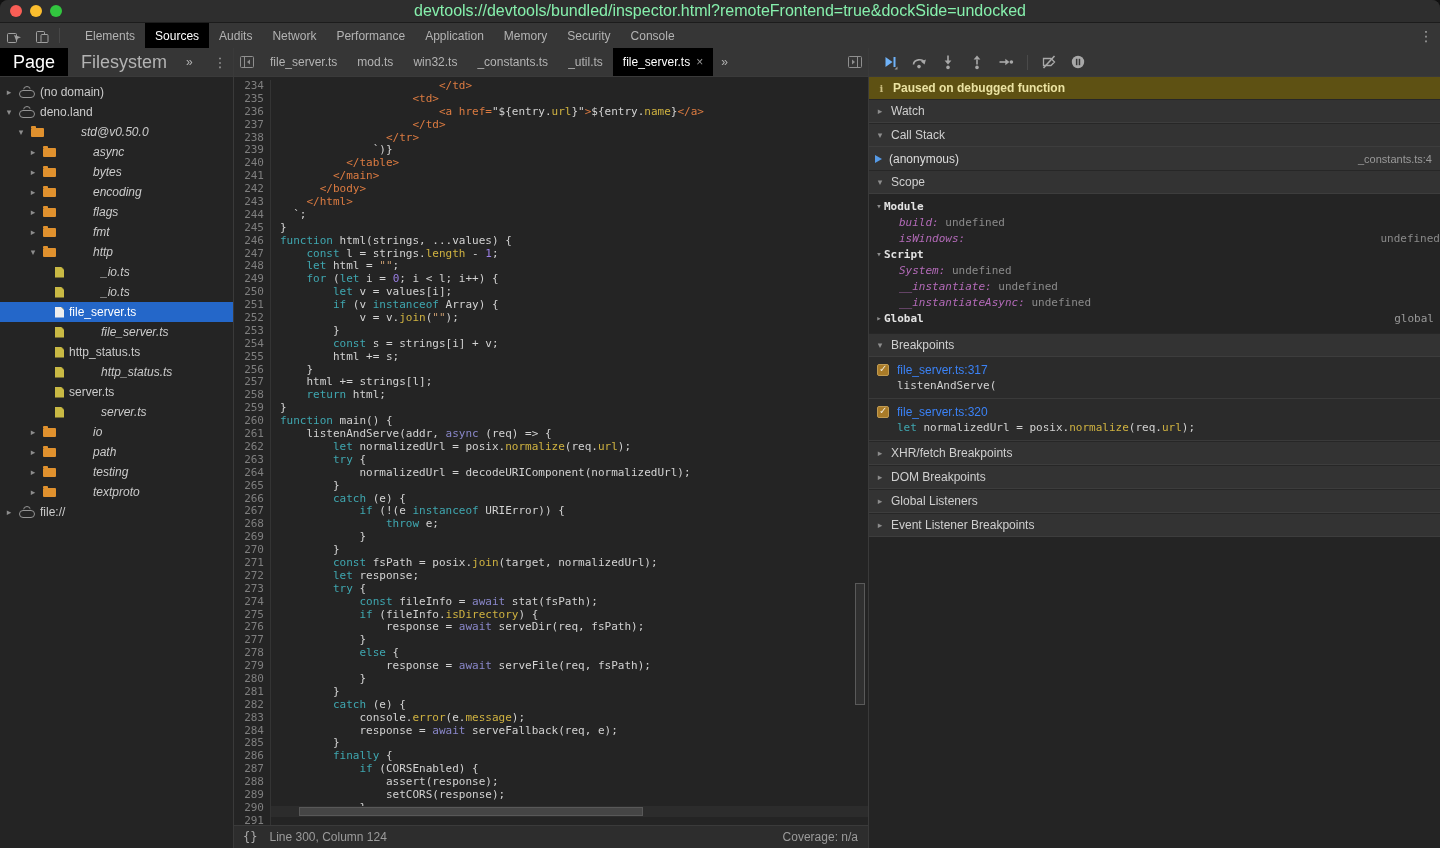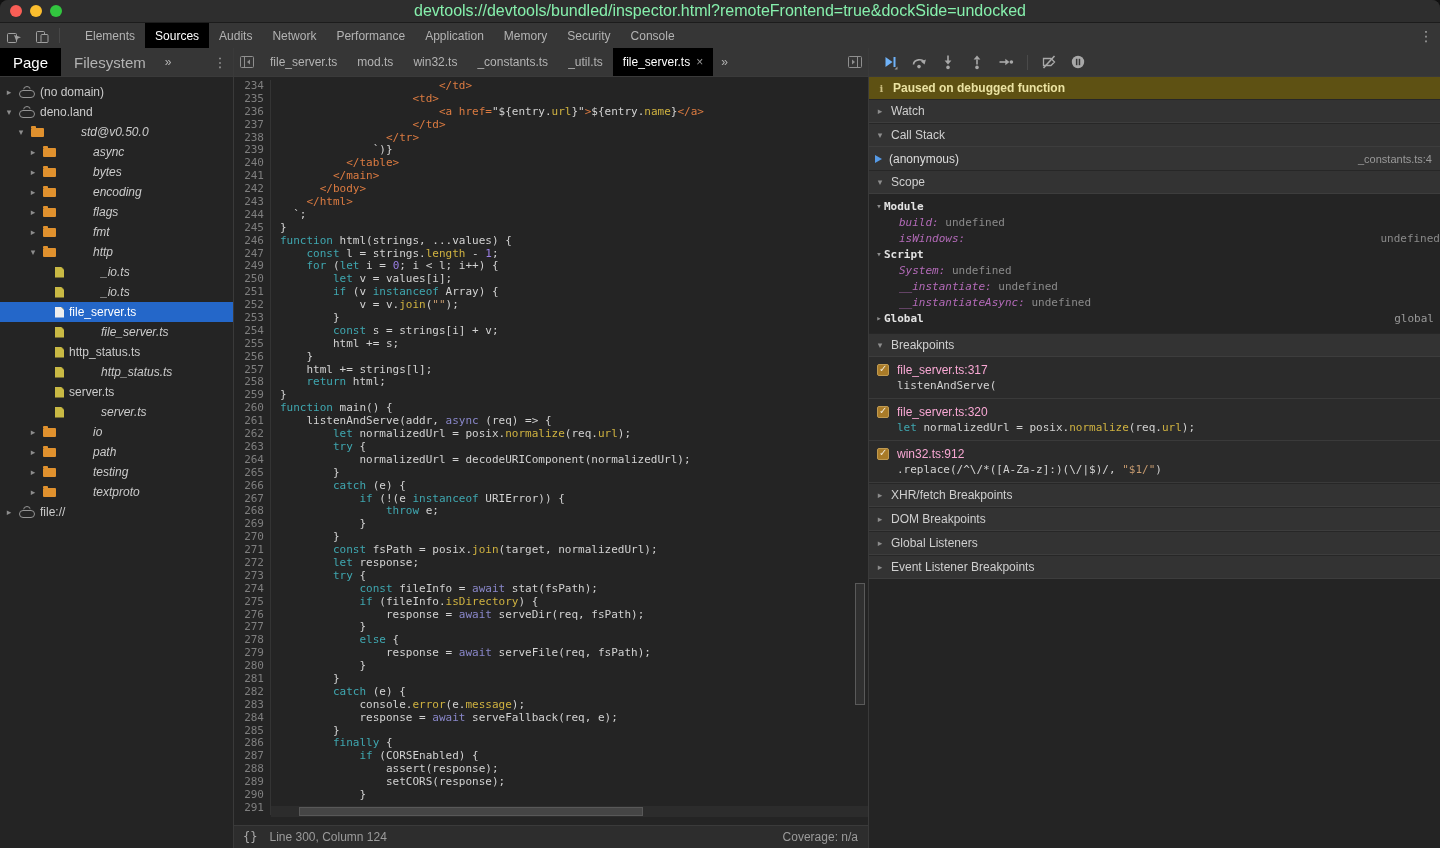--- a/index.html
+++ b/index.html
@@ -35,7 +35,7 @@
   
   .sb-head{height:28px;background:#363636;border-bottom:1px solid #3a3a3a;display:flex;align-items:stretch;flex:none;}
   .sb-tabs{display:flex;}
-  .sb-tab{padding:0 13px;font-size:15px;color:#b3b3b3;display:flex;align-items:center;}
+  .sb-tab{padding:0 13px;font-size:18px;color:#b3b3b3;display:flex;align-items:center;}
   .sb-tab.active{background:#000;color:#fff;}
   .sb-over{display:flex;align-items:center;color:#b3b3b3;font-size:12px;padding:0 6px;}
   .sb-kebab{margin-left:auto;width:26px;display:flex;align-items:center;justify-content:center;color:#a8a8a8;font-size:13px;}

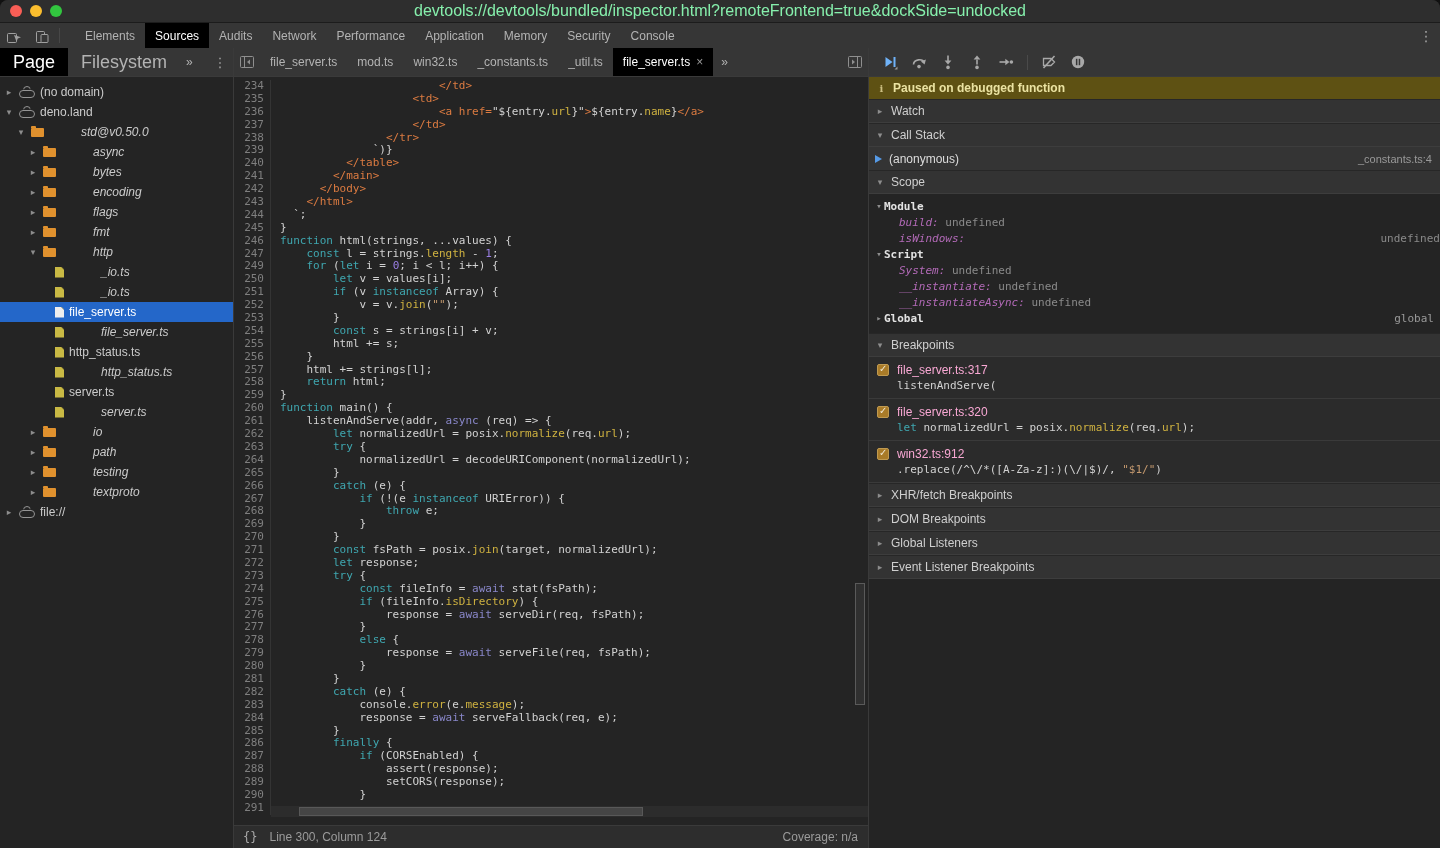--- a/index.html
+++ b/index.html
@@ -319,6 +319,7 @@
           <div class="cl"><span class="ln">245</span><span class="ct"><span class="c-d">}</span></span></div>
           <div class="cl"><span class="ln">246</span><span class="ct"><span class="c-k">function</span><span class="c-d"> html(strings, ...values) {</span></span></div>
           <div class="cl"><span class="ln">247</span><span class="ct"><span class="c-d">    </span><span class="c-k">const</span><span class="c-d"> l = strings.</span><span class="c-p">length</span><span class="c-d"> - </span><span class="c-n">1</span><span class="c-d">;</span></span></div>
+          <div class="cl"><span class="ln">248</span><span class="ct"><span class="c-d">    </span><span class="c-k">let</span><span class="c-d"> html = </span><span class="c-s">""</span><span class="c-d">;</span></span></div>
           <div class="cl"><span class="ln">249</span><span class="ct"><span class="c-d">    </span><span class="c-k">for</span><span class="c-d"> (</span><span class="c-k">let</span><span class="c-d"> i = </span><span class="c-n">0</span><span class="c-d">; i &lt; l; i++) {</span></span></div>
           <div class="cl"><span class="ln">250</span><span class="ct"><span class="c-d">        </span><span class="c-k">let</span><span class="c-d"> v = values[i];</span></span></div>
           <div class="cl"><span class="ln">251</span><span class="ct"><span class="c-d">        </span><span class="c-k">if</span><span class="c-d"> (v </span><span class="c-k">instanceof</span><span class="c-d"> Array) {</span></span></div>

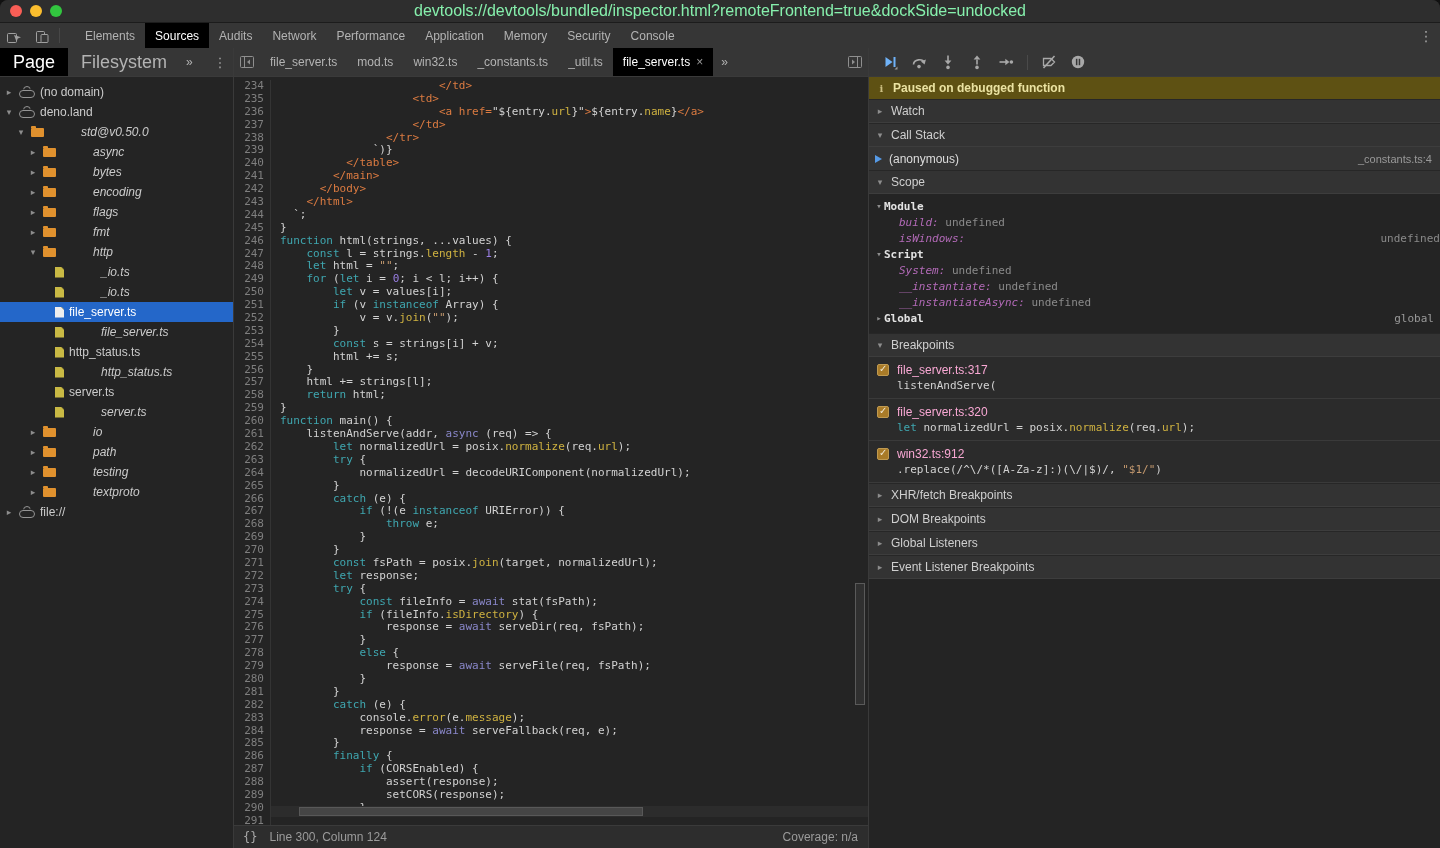--- a/index.html
+++ b/index.html
@@ -94,7 +94,7 @@
   .sc-val{color:#8a8a8a;}
   .sc-right{margin-left:auto;padding-right:6px;color:#9a9a9a;}
   .bp{background:#2b2b2b;border-bottom:1px solid #3a3a3a;padding:4px 0 4px;}
-  .bp-title{height:17px;display:flex;align-items:center;gap:8px;padding-left:8px;font-size:12px;color:#f9a8d4;}
+  .bp-title{height:17px;display:flex;align-items:center;gap:8px;padding-left:8px;font-size:12px;color:#3b82f6;}
   .bp-check{width:12px;height:12px;border-radius:2px;background:#a97b28;border:1px solid #c09a50;box-sizing:border-box;position:relative;flex:none;}
   .bp-check::after{content:"✓";position:absolute;left:1px;top:-2px;font-size:10px;color:#efe6cf;}
   .bp-code{height:16px;line-height:16px;padding-left:28px;font-family:"DejaVu Sans Mono",monospace;font-size:11px;color:#c4c4c4;white-space:pre;overflow:hidden;}

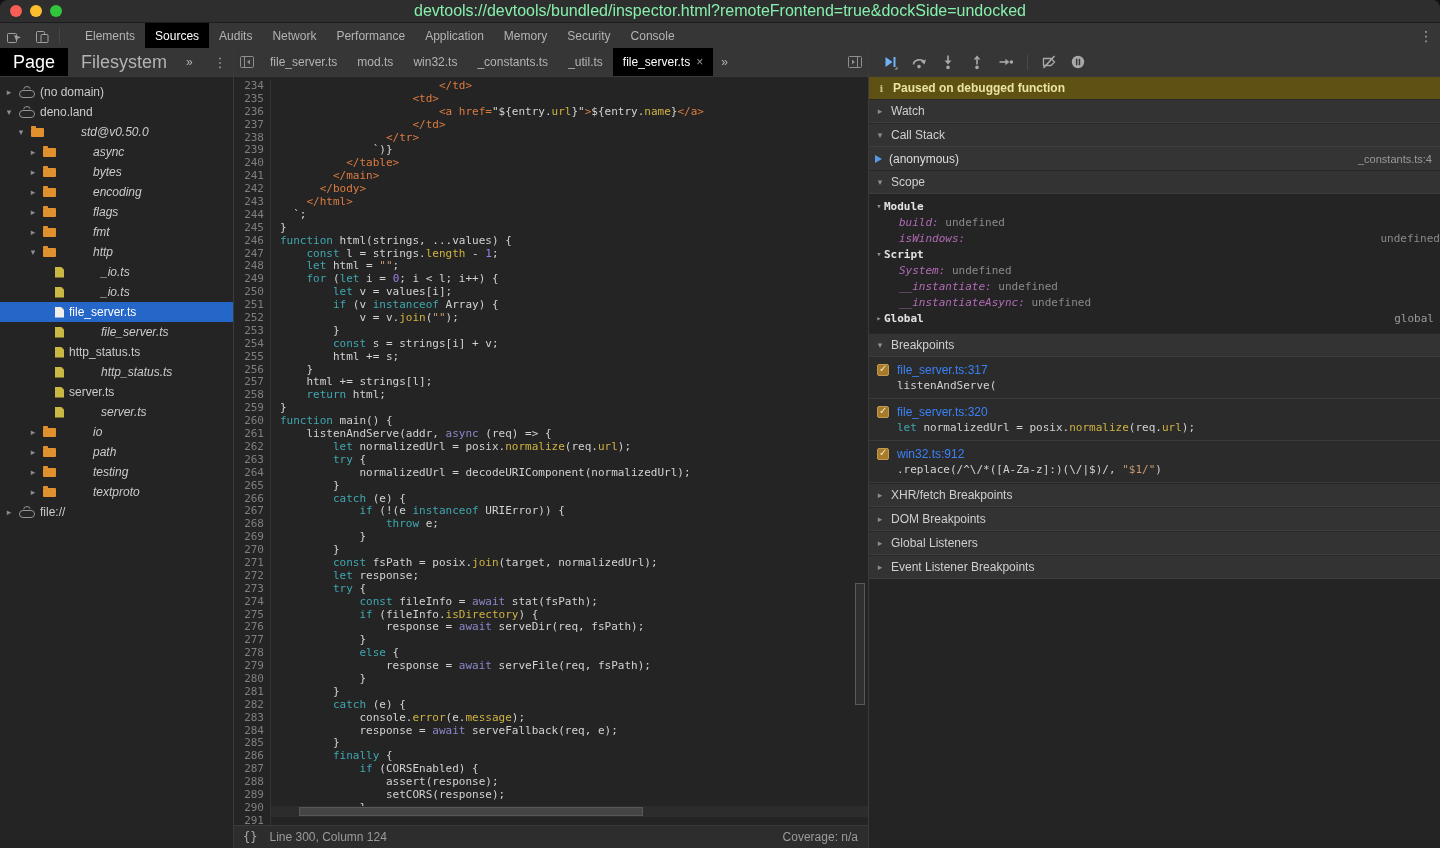--- a/index.html
+++ b/index.html
@@ -507,13 +507,6 @@
           </div>
           <div class="bp-code"><span class="c-k">let</span><span class="c-d"> normalizedUrl = posix.</span><span class="c-p">normalize</span><span class="c-d">(req.</span><span class="c-p">url</span><span class="c-d">);</span></div>
         </div>
-        <div class="bp">
-          <div class="bp-title">
-            <span class="bp-check on"></span>
-            <span>win32.ts:912</span>
-          </div>
-          <div class="bp-code"><span class="c-d">.replace(/^\/*([A-Za-z]:)(\/|$)/, </span><span class="c-s">"$1/"</span><span class="c-d">)</span></div>
-        </div>
       </div>
 
     <div id="collapsed-sections">

